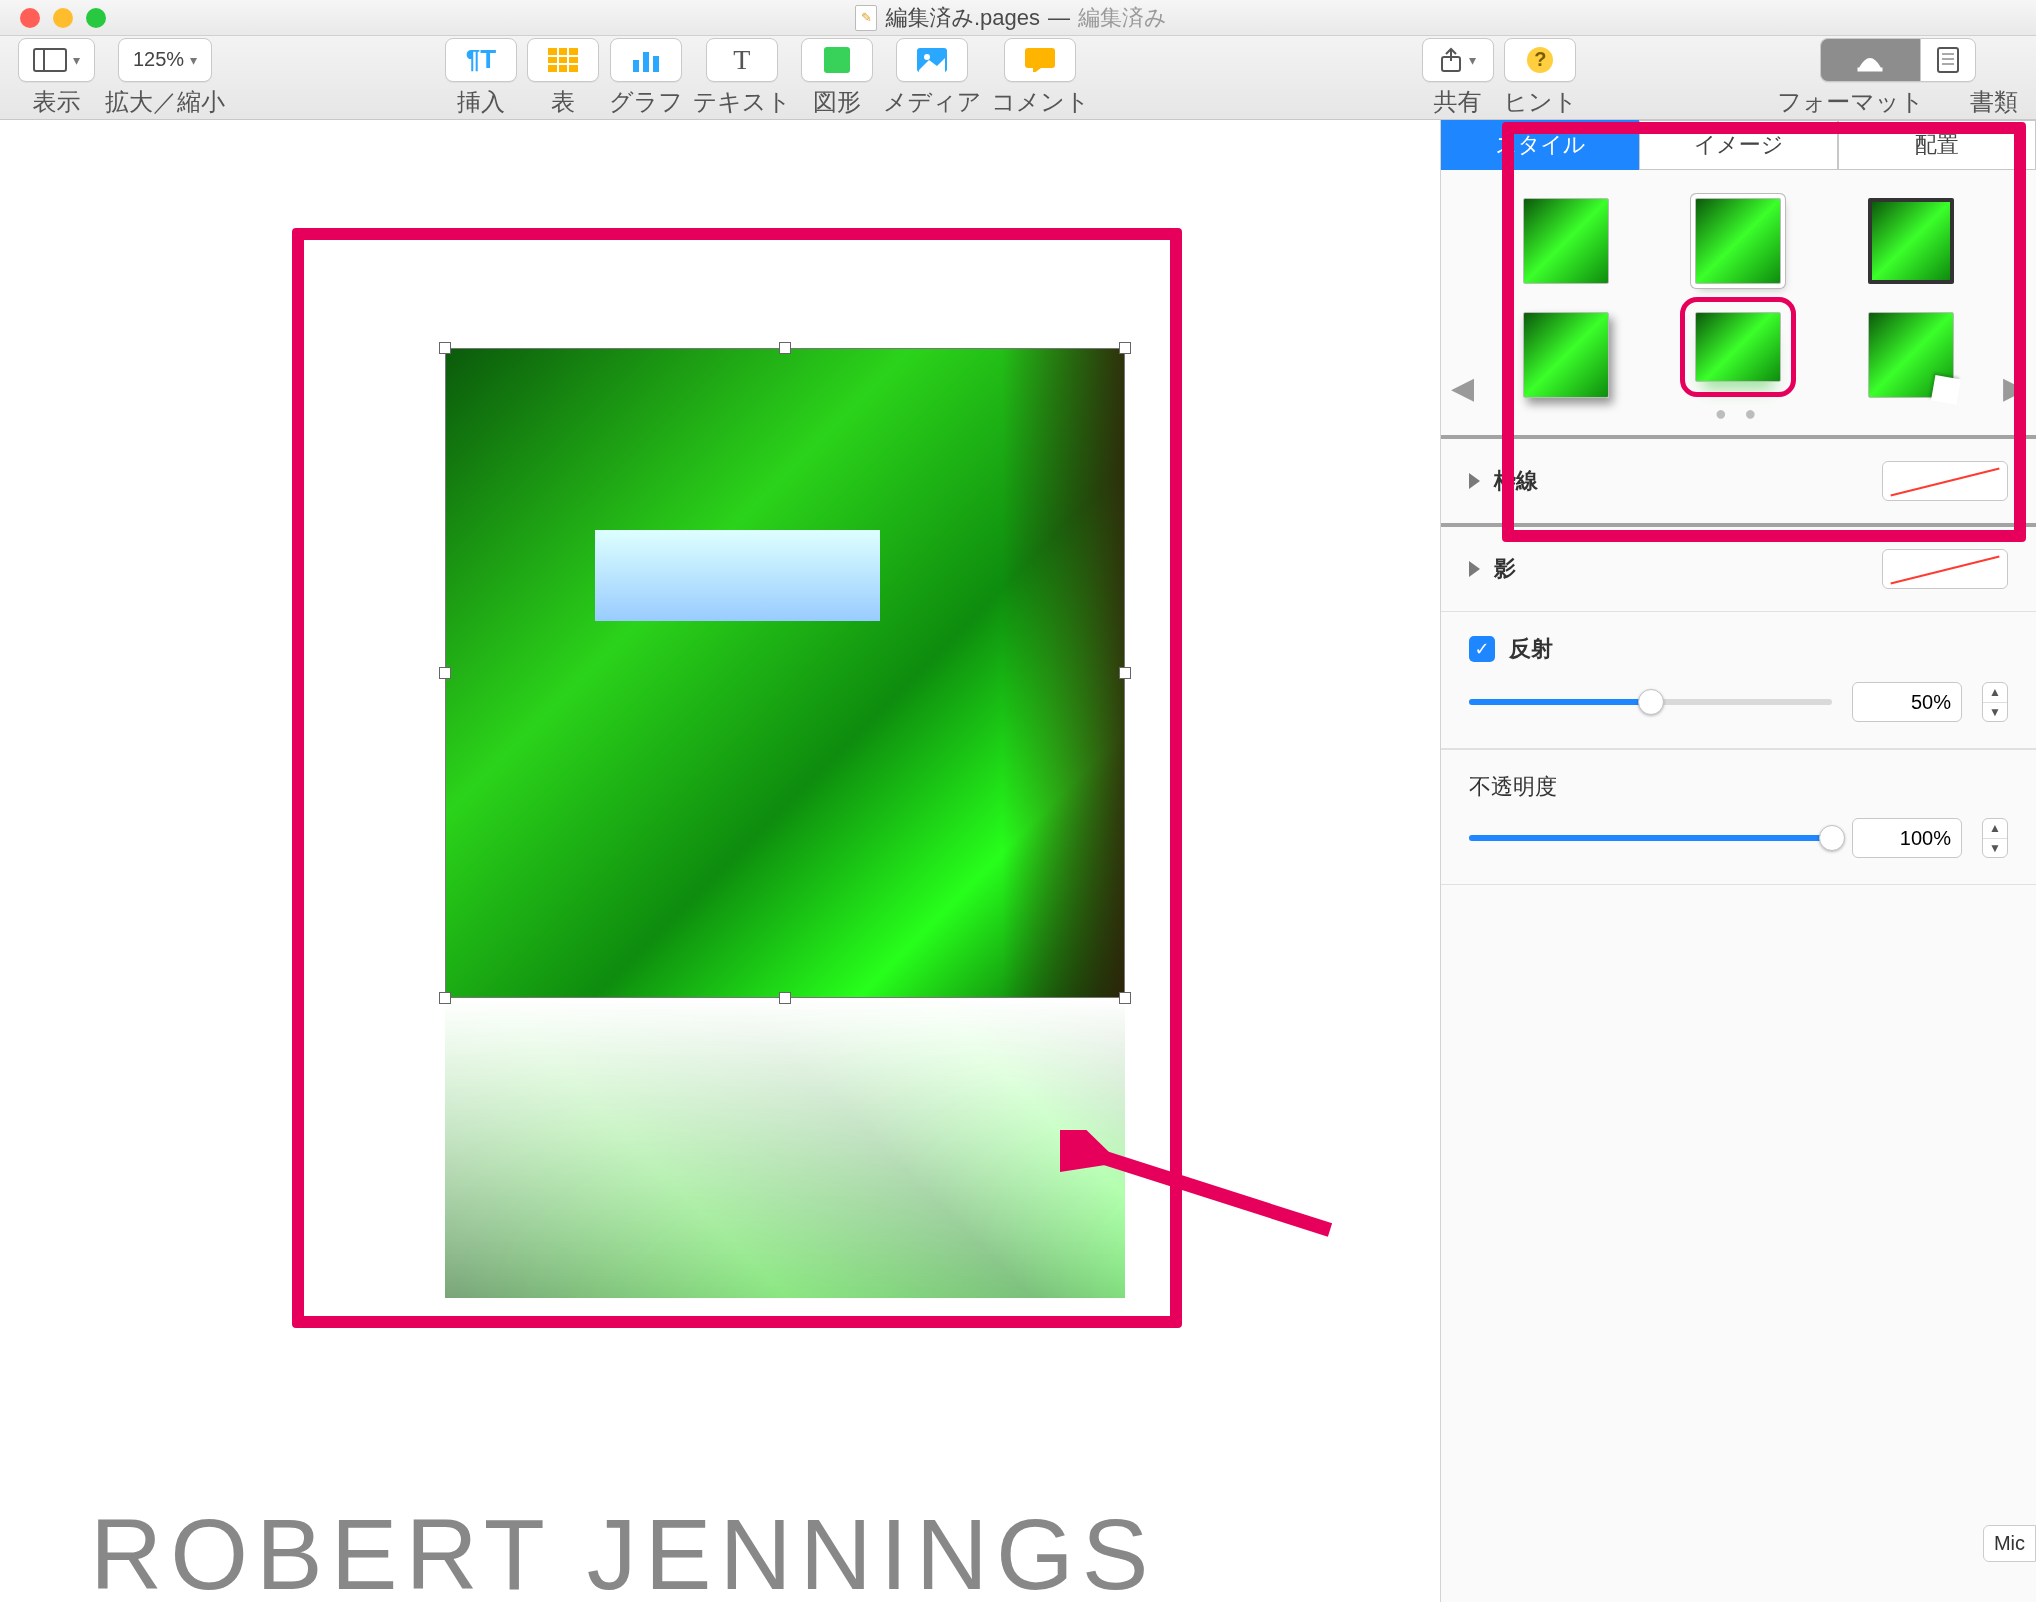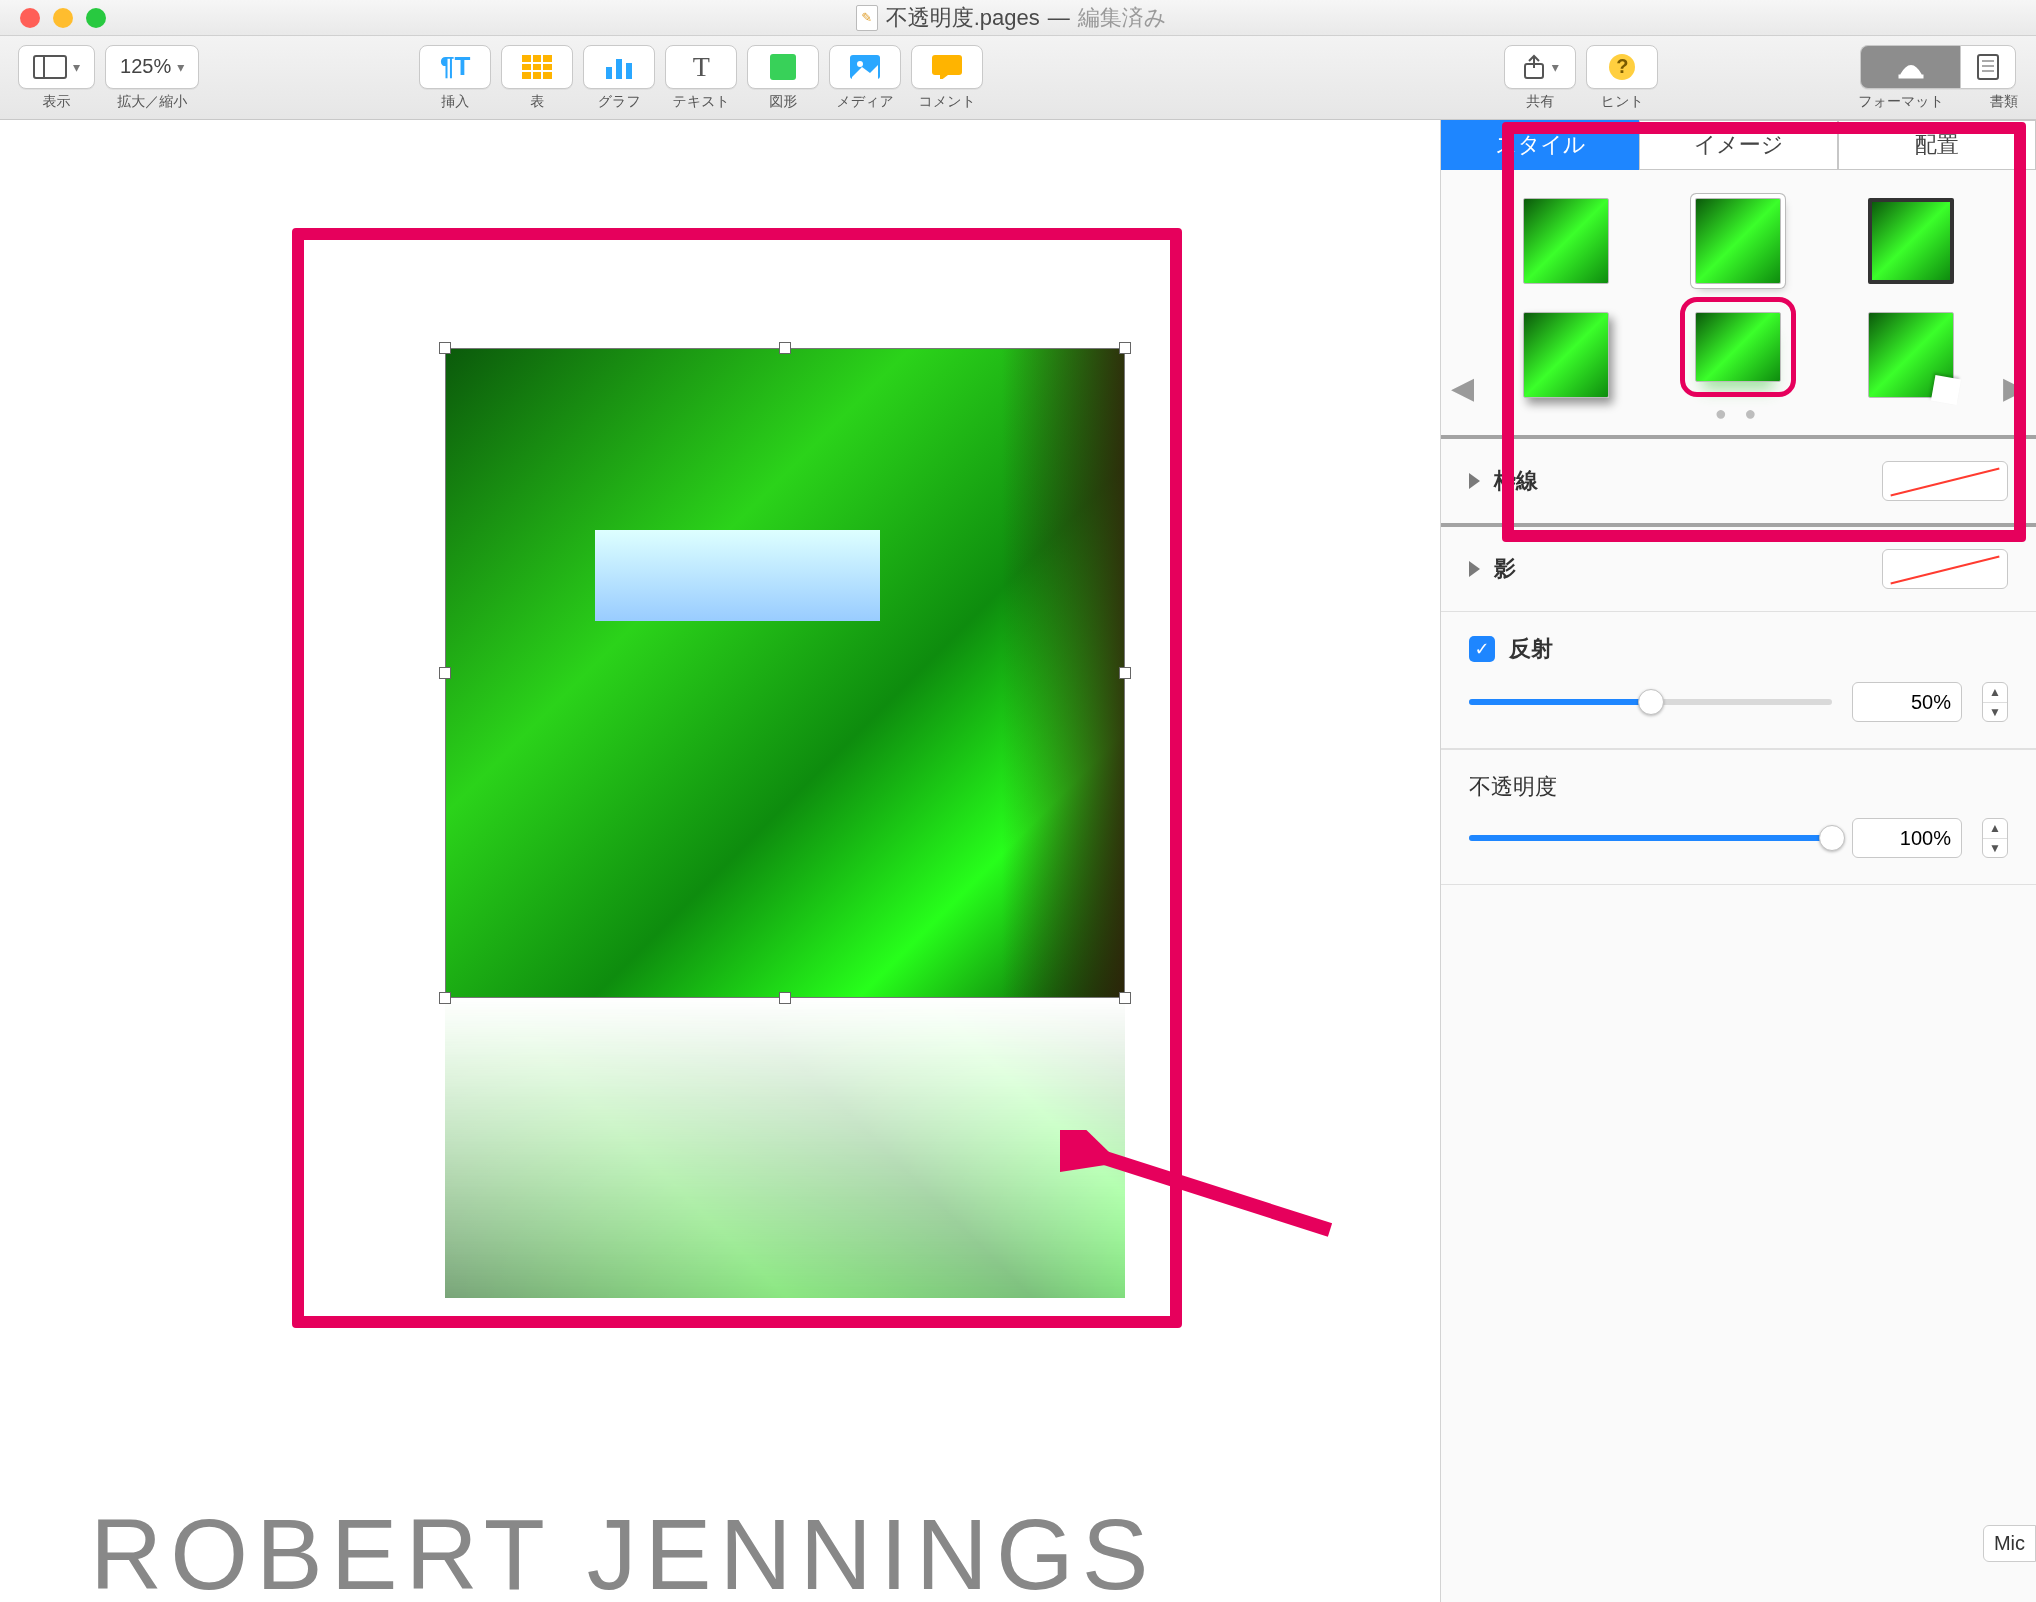--- a/index.html
+++ b/index.html
@@ -102,7 +102,7 @@
   </div>
   <div class="title-center">
     <span class="doc-icon">✎</span>
-    <span>不透明度.pages</span>
+    <span>編集済み.pages</span>
     <span>—</span>
     <span class="edited">編集済み</span>
   </div>

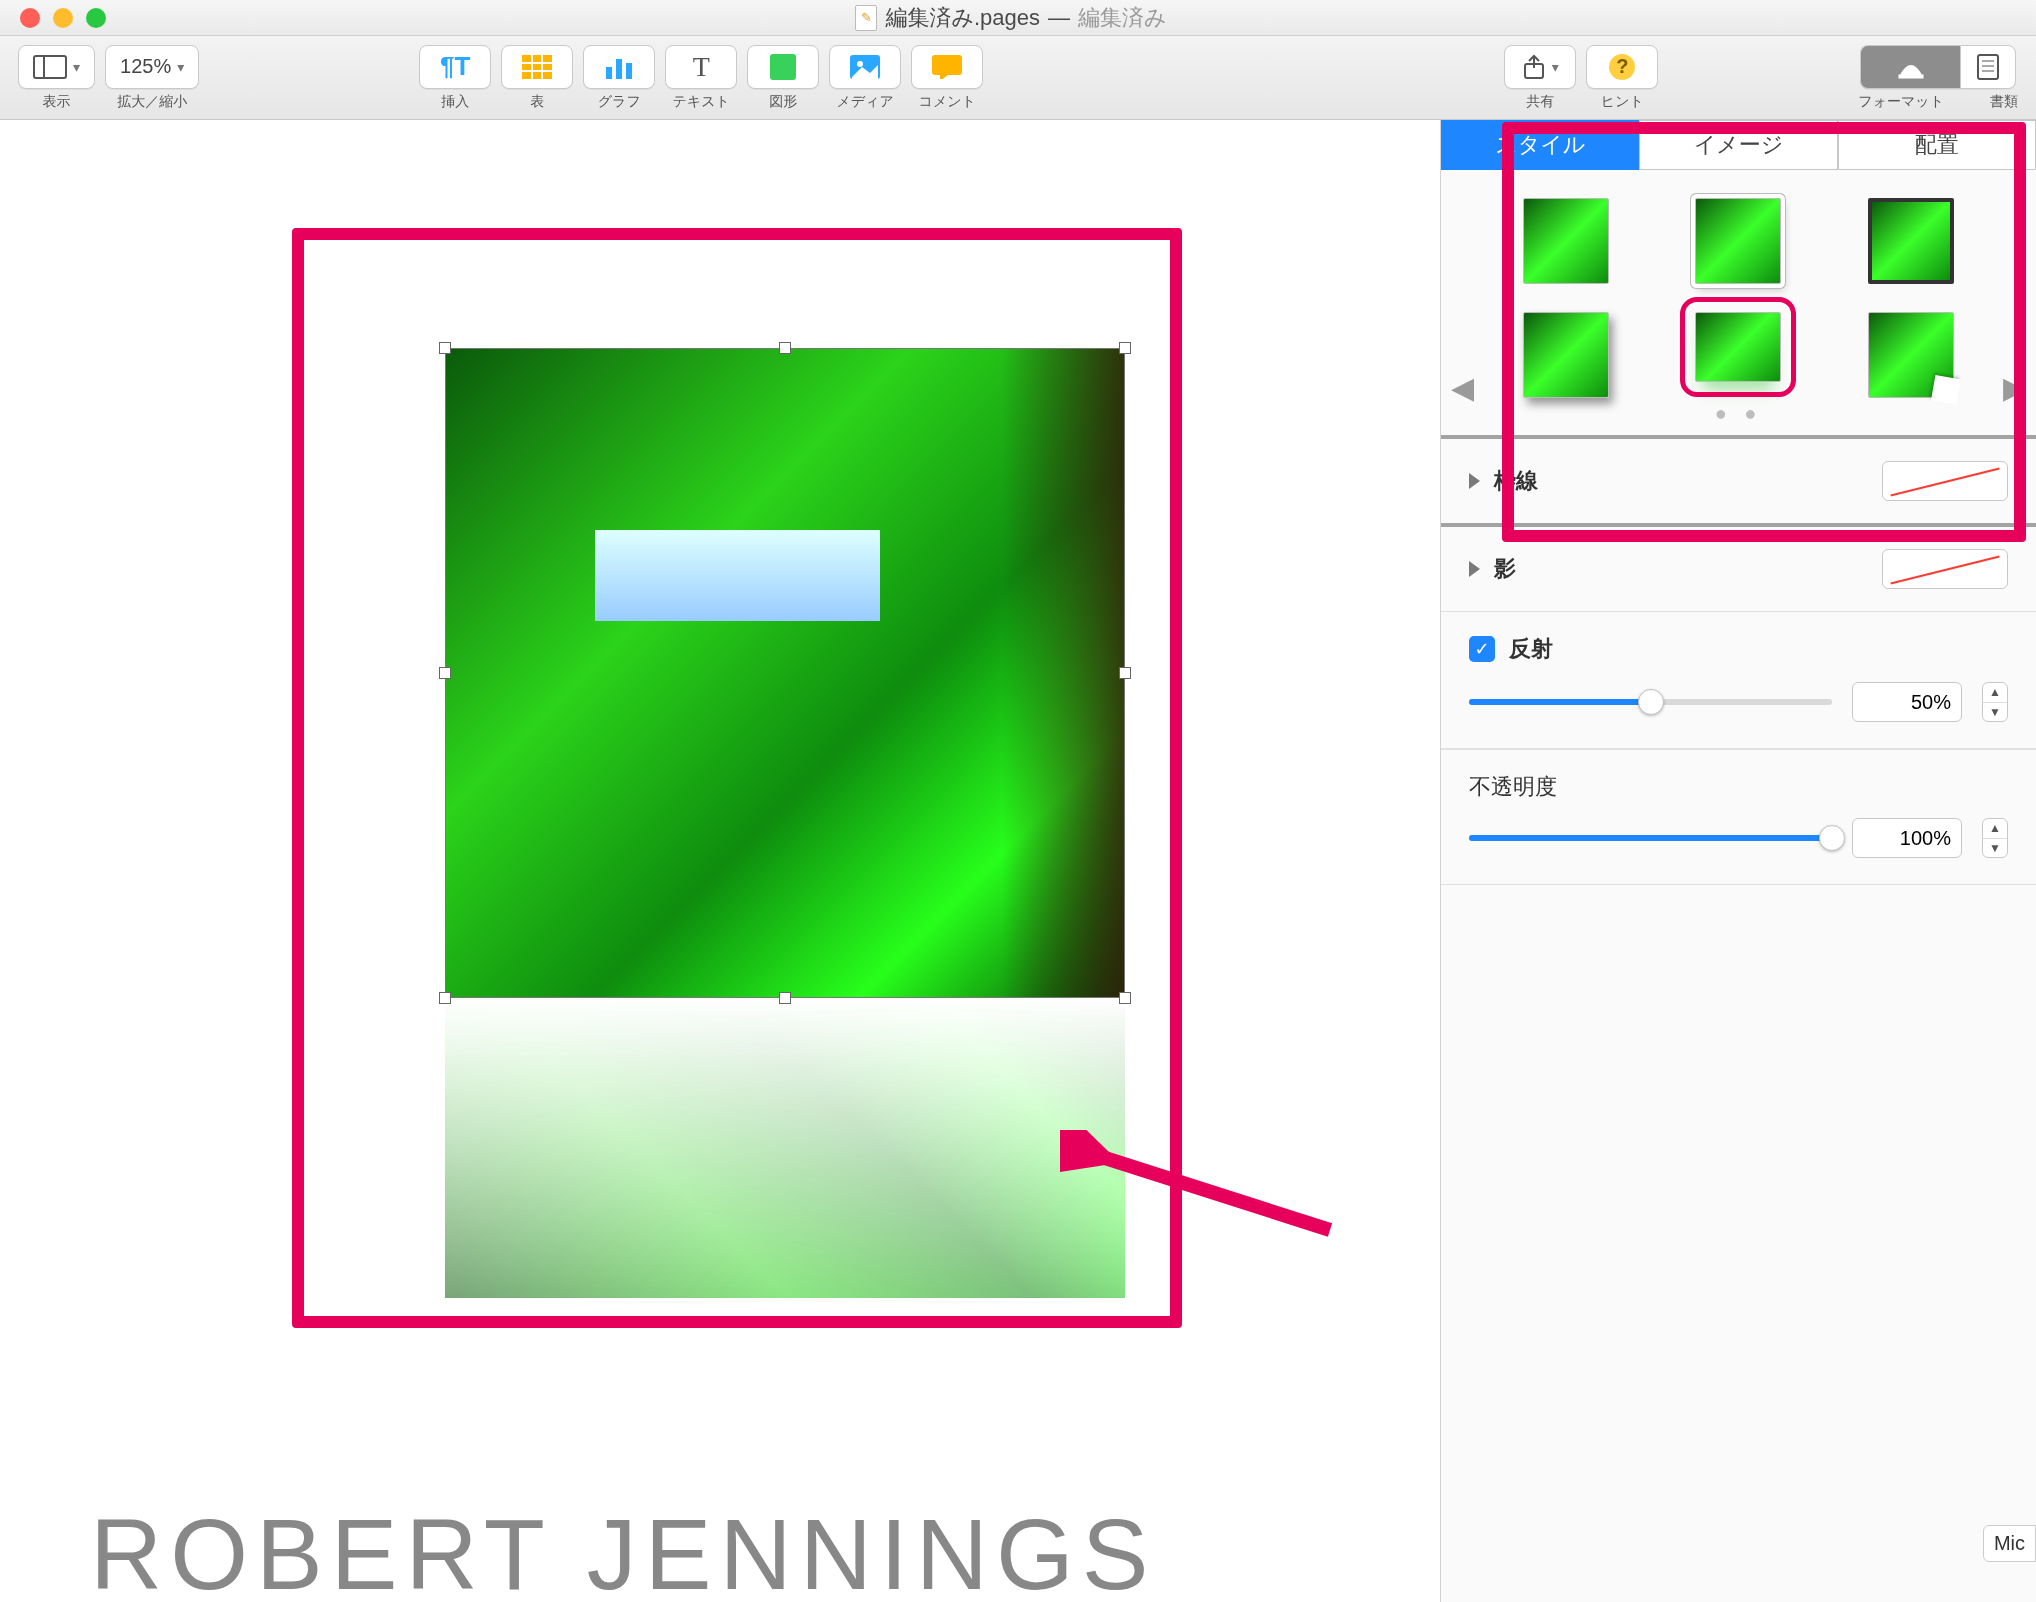--- a/index.html
+++ b/index.html
@@ -17,7 +17,7 @@
   
   .toolbar { height: 84px; background: linear-gradient(#f3f3f3,#e6e6e6); border-bottom:1px solid #c8c8c8; display:flex; align-items:center; padding:0 18px; gap:10px; }
   .tgroup { display:flex; flex-direction:column; align-items:center; gap:4px;}
-  .tgroup .lbl { font-size:14px; color:#555; }
+  .tgroup .lbl { font-size:24px; color:#555; }
   .tbtn { height:44px; background:#fff; border:1px solid #c9c9c9; border-radius:8px; display:flex; align-items:center; justify-content:center; padding:0 14px; font-size:20px; color:#444; box-shadow:0 1px 0 rgba(0,0,0,0.05);}
   .tbtn.sm{min-width:72px;}
   .tbtn .chev{font-size:14px; margin-left:6px; color:#777;}

